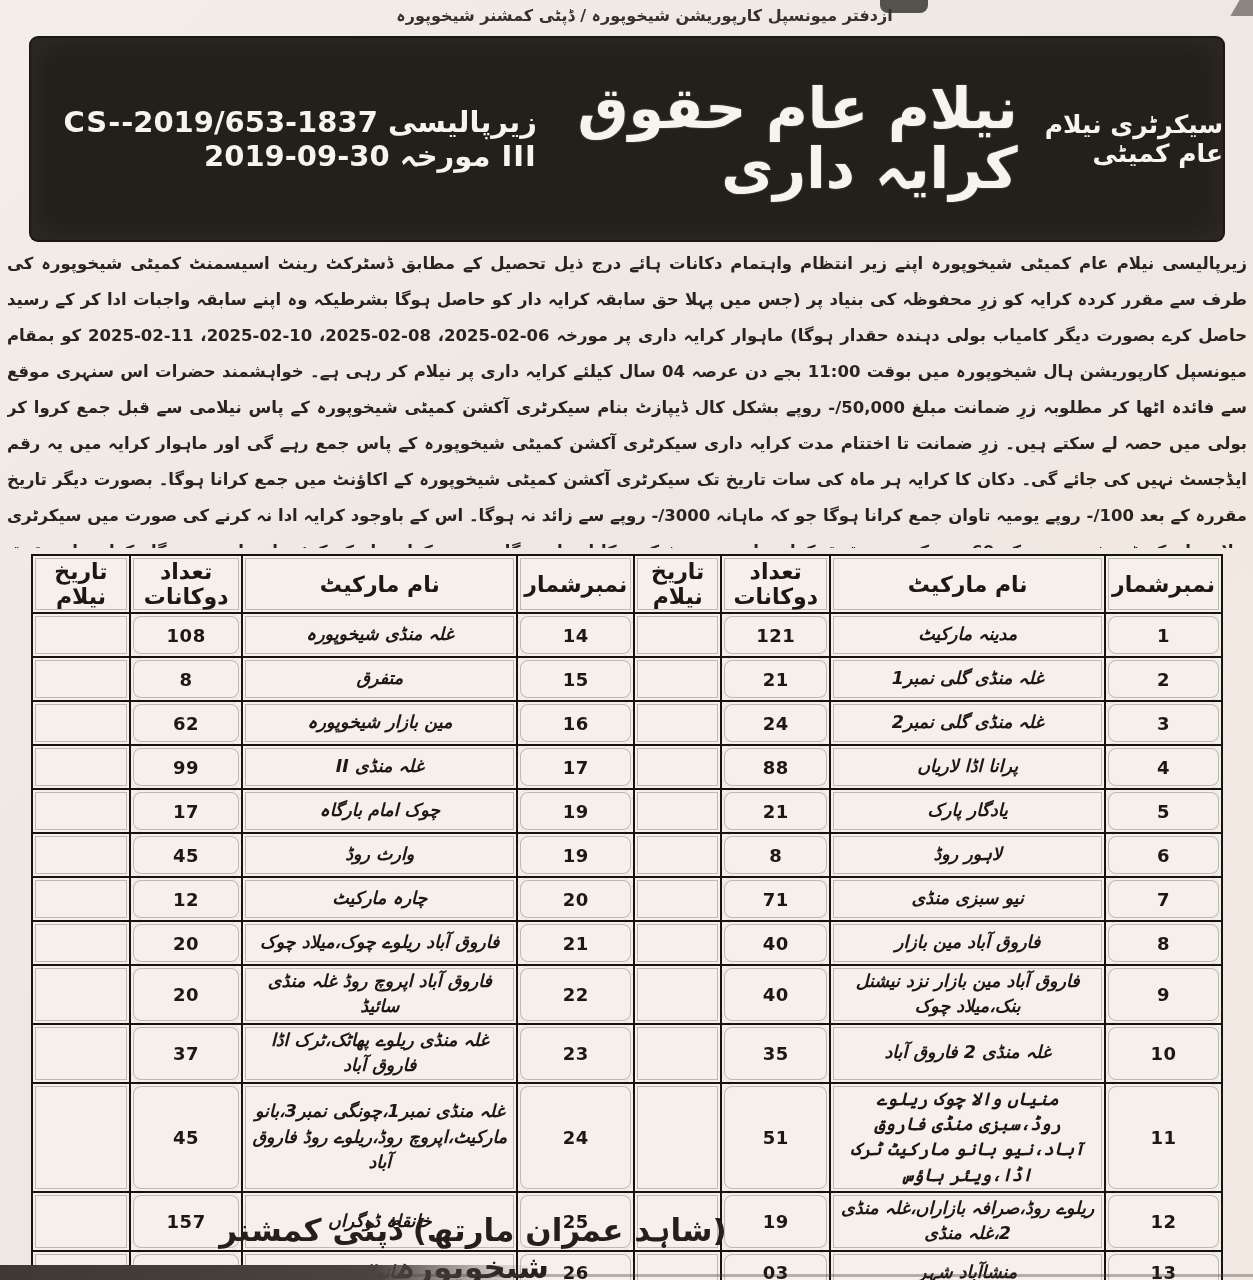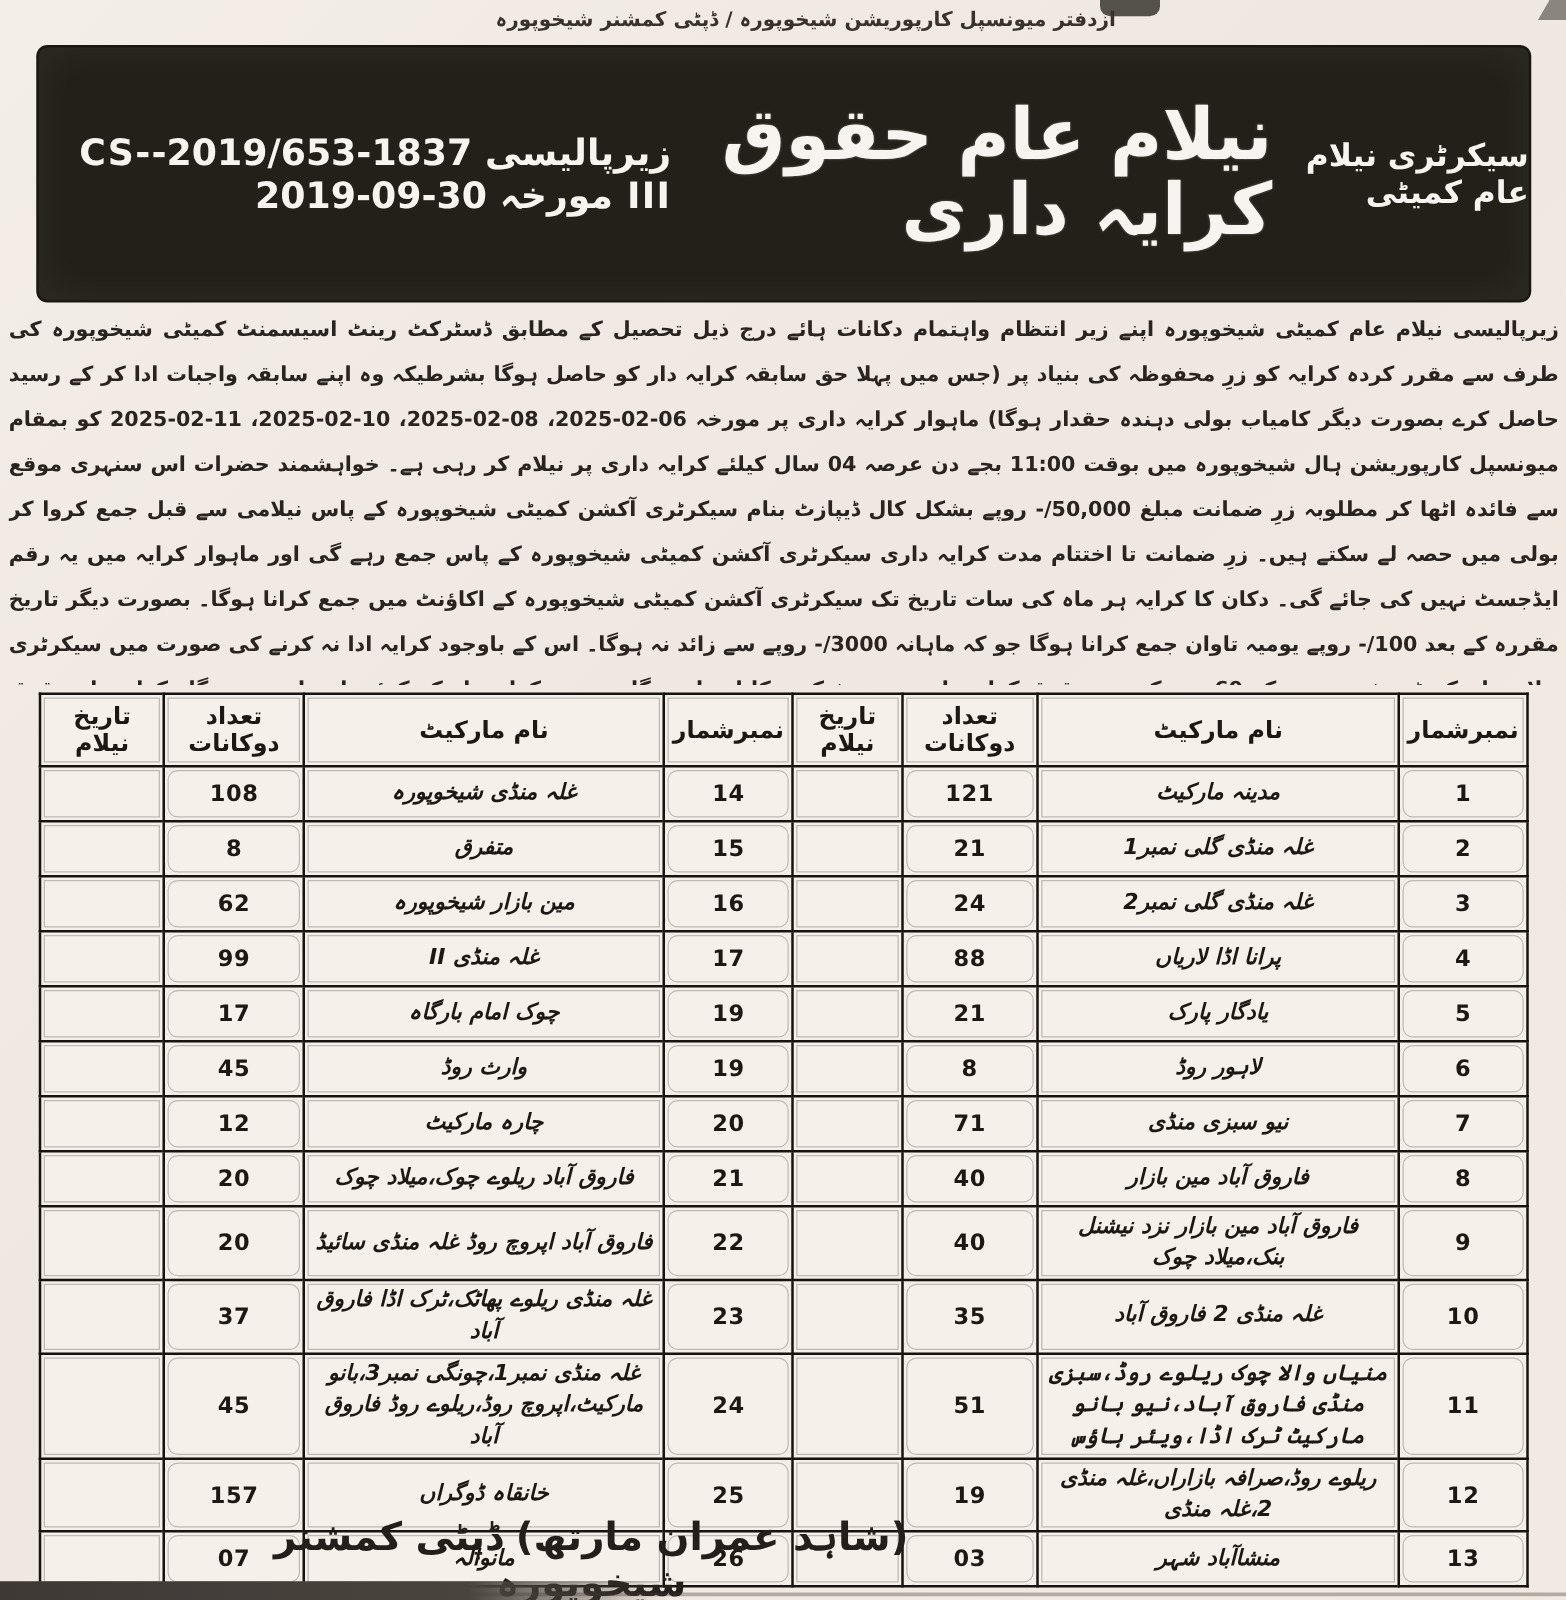--- a/index.html
+++ b/index.html
@@ -87,7 +87,7 @@
     vertical-align:middle;
     padding:3px 6px;
   }
-  .auction-table th { height:58px; font-size:19px; }
+  .auction-table th { height:58px; font-size:22px; }
   .auction-table td { height:44px; font-size:17.5px; }
   td.c-market { line-height:1.45;font-style:italic; }
   td.c-shops, td.c-serial { font-size:18px; letter-spacing:.5px;border-radius:10px; }

